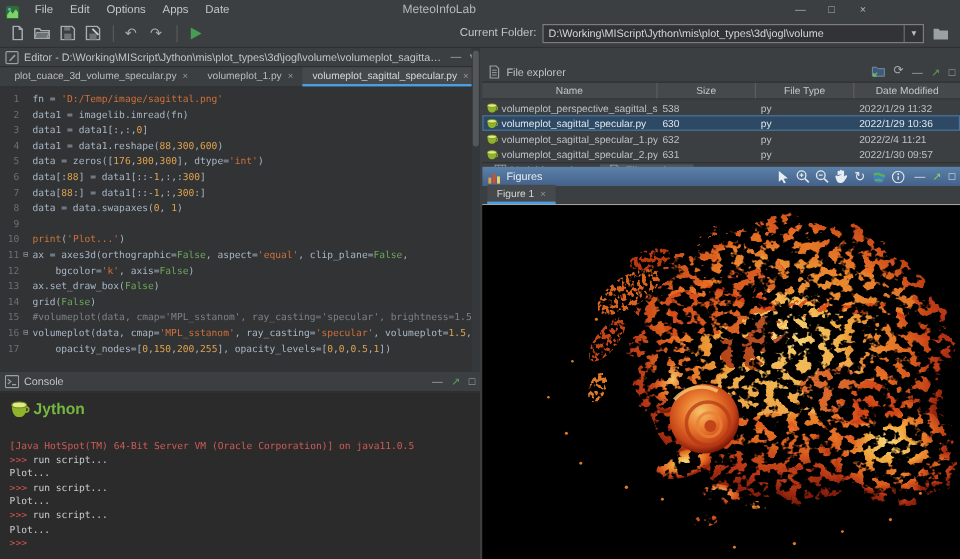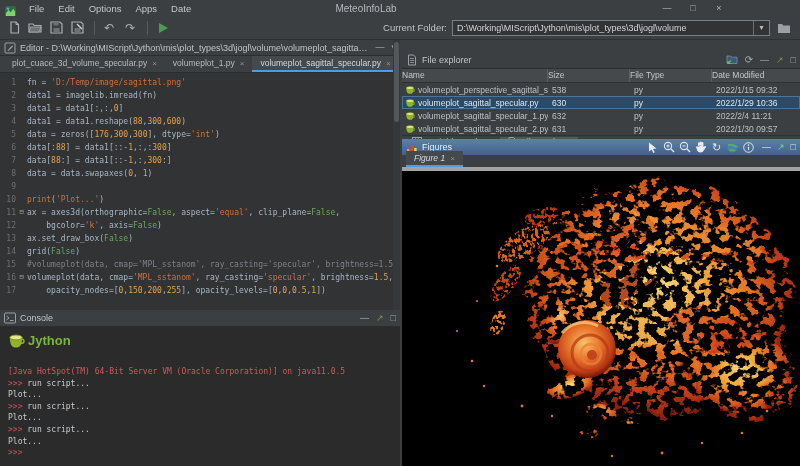--- a/index.html
+++ b/index.html
@@ -70,7 +70,7 @@
   .fxpanel{position:absolute;left:0;top:0;width:398px;height:99px;background:#3c3f41;margin-top:12px;}
   .fxpanel .panel-header{height:17px;}
   .fx-cols{height:14px;display:flex;background:#46494b;border-bottom:1px solid #2f3133;box-sizing:border-box;}
-  .fx-col{font-size:8.5px;color:#c3c7cb;line-height:13px;border-right:1px solid #5a5e60;box-sizing:border-box;overflow:hidden;}
+  .fx-col{font-size:8.5px;color:#c3c7cb;text-align:center;line-height:13px;border-right:1px solid #5a5e60;box-sizing:border-box;overflow:hidden;}
   .c-name{width:146px;}.c-size{width:82px;}.c-type{width:82px;}.c-date{flex:1;border-right:none;}
   .fx-rows{background:#3c3f41;}
   .fx-row{height:13px;display:flex;align-items:center;font-size:8.5px;color:#bcc1c5;}

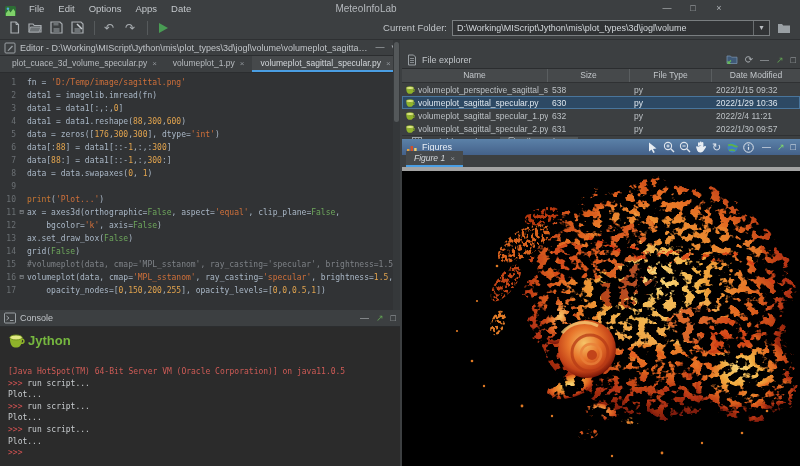--- a/index.html
+++ b/index.html
@@ -311,7 +311,7 @@
             </span>
             <span class="cell sz">538</span>
             <span class="cell tp">py</span>
-            <span class="cell dt">2022/1/15 09:32</span>
+            <span class="cell dt">2022/1/29 11:32</span>
           </div>
           <div class="fx-row sel">
             <span class="cell name">

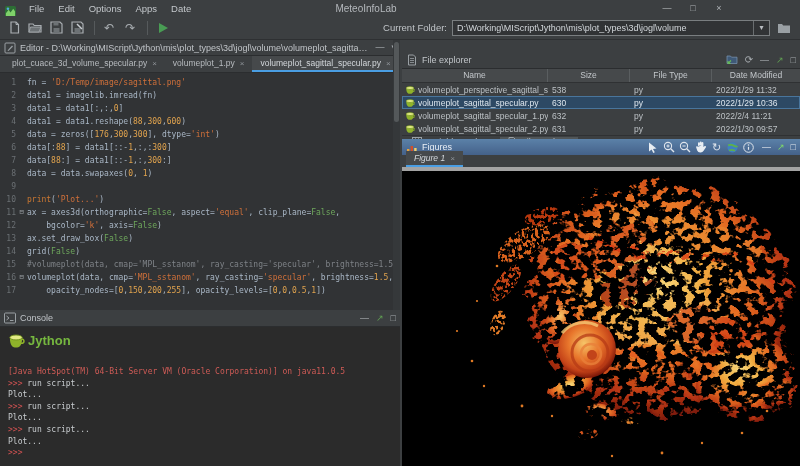--- a/index.html
+++ b/index.html
@@ -93,7 +93,7 @@
   .fig-tools .ft{width:15px;height:14px;display:flex;align-items:center;justify-content:center;margin-left:1px;}
   .fig-tools .wc{margin-left:6px;font-size:9px;color:#dfe5ec;}
   .fig-tools .wc.float{color:#7fd86a;}
-  .fig-tabrow{height:16px;background:#3c3f41;display:flex;align-items:flex-end;border-bottom:4px solid #a3a3a3;box-sizing:border-box;padding-left:4px;font-style:italic;}
+  .fig-tabrow{height:16px;background:#3c3f41;display:flex;align-items:flex-end;border-bottom:1px solid #a3a3a3;box-sizing:border-box;padding-left:4px;}
   .fig-canvas{position:relative;height:295px;background:#000;}
   .fig-svg{position:absolute;left:0;top:0;width:100%;height:100%;}
 </style>

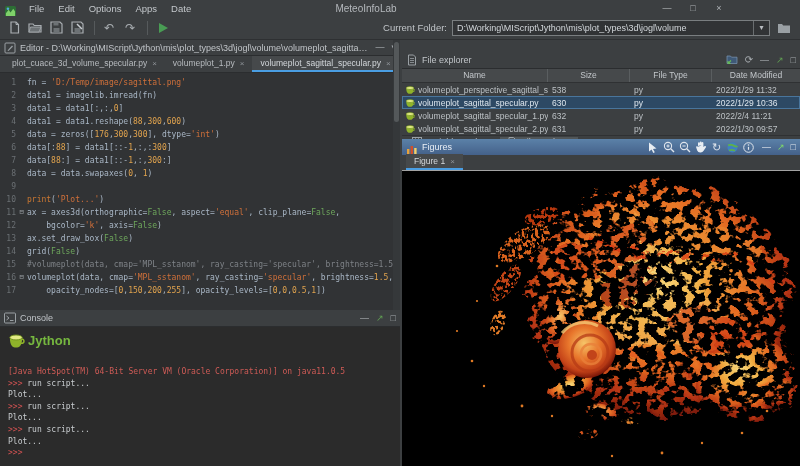--- a/index.html
+++ b/index.html
@@ -222,7 +222,7 @@
           <div class="code-line"><span class="lnum">13</span><span class="fold"></span><span class="ltext"><span class="tok-p">ax.set_draw_box(</span><span class="tok-b">False</span><span class="tok-p">)</span></span></div>
           <div class="code-line"><span class="lnum">14</span><span class="fold"></span><span class="ltext"><span class="tok-p">grid(</span><span class="tok-b">False</span><span class="tok-p">)</span></span></div>
           <div class="code-line"><span class="lnum">15</span><span class="fold"></span><span class="ltext"><span class="tok-c">#volumeplot(data, cmap='MPL_sstanom', ray_casting='specular', brightness=1.5)</span></span></div>
-          <div class="code-line"><span class="lnum">16</span><span class="fold">⊟</span><span class="ltext"><span class="tok-p">volumeplot(data, cmap=</span><span class="tok-s">'MPL_sstanom'</span><span class="tok-p">, ray_casting=</span><span class="tok-s">'specular'</span><span class="tok-p">, brightness=</span><span class="tok-n">1.5</span><span class="tok-p">,</span></span></div>
+          <div class="code-line"><span class="lnum">16</span><span class="fold">⊟</span><span class="ltext"><span class="tok-p">volumeplot(data, cmap=</span><span class="tok-s">'MPL_sstanom'</span><span class="tok-p">, ray_casting=</span><span class="tok-s">'specular'</span><span class="tok-p">, volumeplot=</span><span class="tok-n">1.5</span><span class="tok-p">,</span></span></div>
           <div class="code-line"><span class="lnum">17</span><span class="fold"></span><span class="ltext"><span class="tok-p">    opacity_nodes=[</span><span class="tok-n">0</span><span class="tok-p">,</span><span class="tok-n">150</span><span class="tok-p">,</span><span class="tok-n">200</span><span class="tok-p">,</span><span class="tok-n">255</span><span class="tok-p">], opacity_levels=[</span><span class="tok-n">0</span><span class="tok-p">,</span><span class="tok-n">0</span><span class="tok-p">,</span><span class="tok-n">0.5</span><span class="tok-p">,</span><span class="tok-n">1</span><span class="tok-p">])</span></span></div>
         </div>
       <div class="vscroll">

